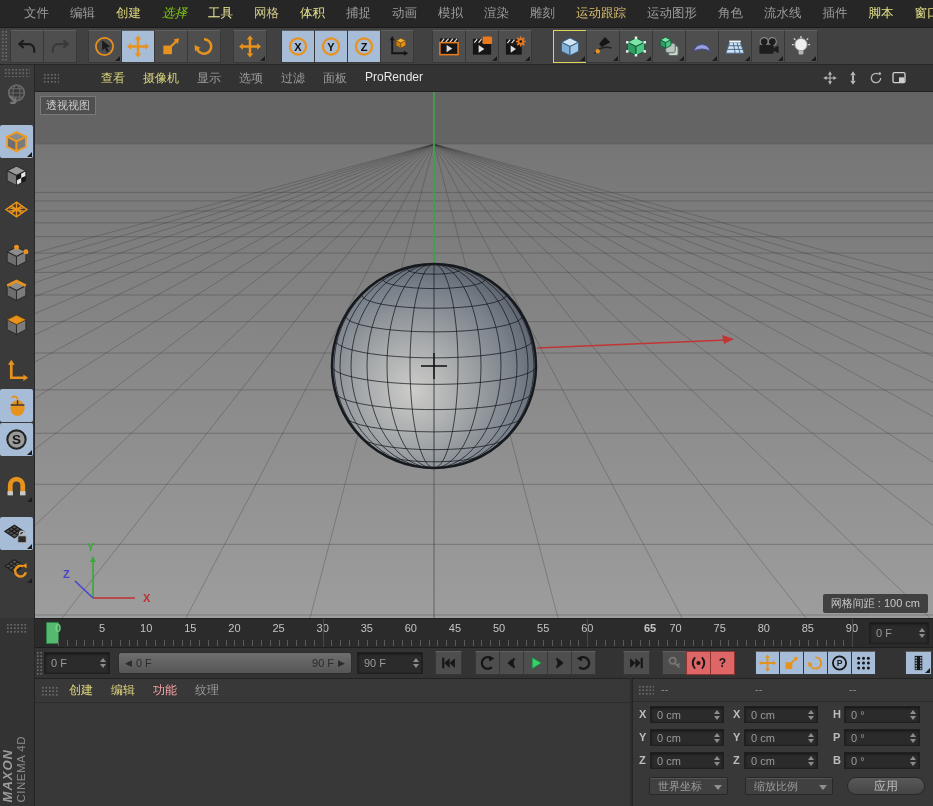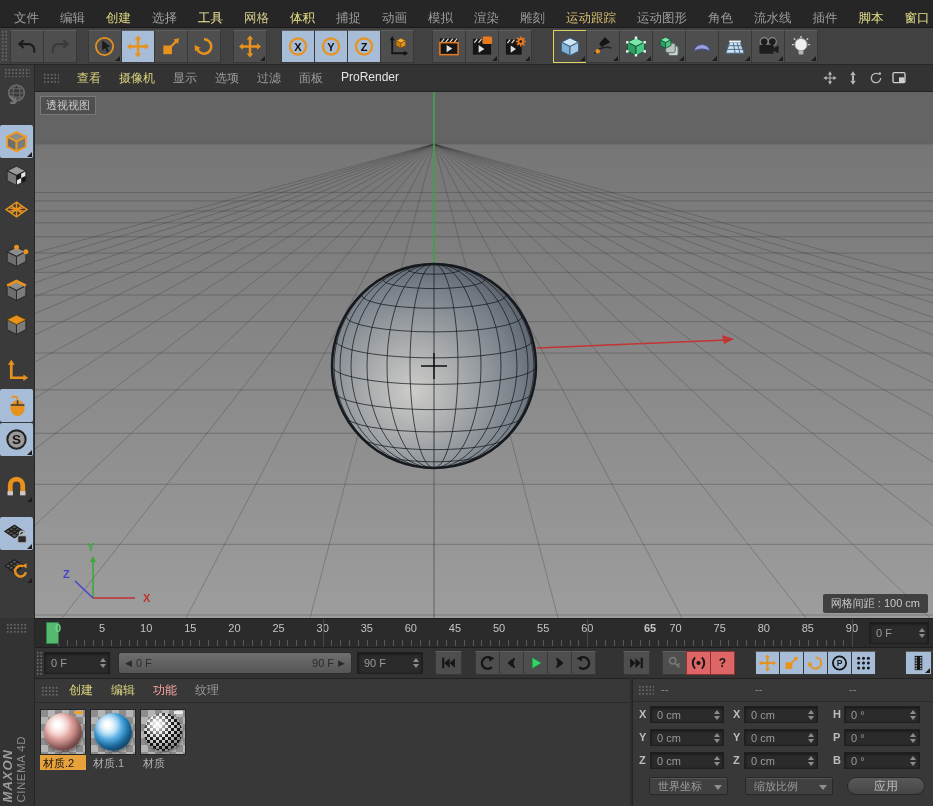--- a/index.html
+++ b/index.html
@@ -9,8 +9,8 @@
 
   
   #menubar{position:absolute;left:0;top:0;width:933px;height:28px;background:#262626;
-           border-bottom:1px solid #1a1a1a;display:flex;align-items:flex-end;gap:21px;
-           padding-left:14px;box-sizing:border-box}
+           border-bottom:1px solid #1a1a1a;display:flex;align-items:center;gap:21px;
+           padding-left:24px;box-sizing:border-box}
   .mb-item{font-size:12.5px;white-space:nowrap}
 
   

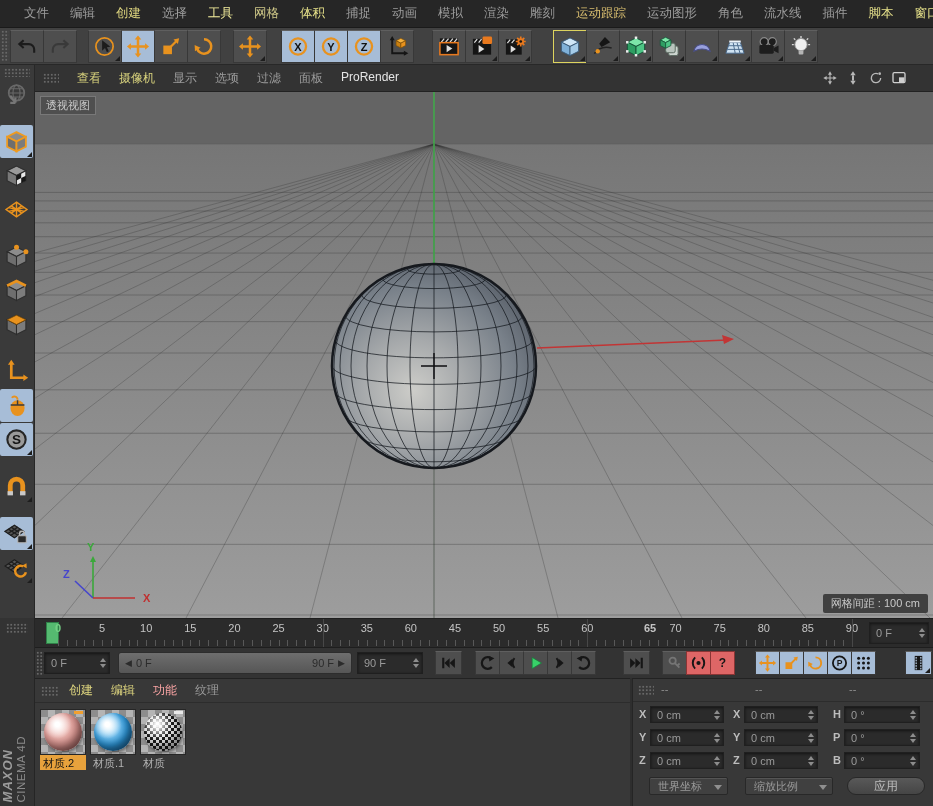--- a/index.html
+++ b/index.html
@@ -142,7 +142,7 @@
       <span class="mb-item" style="color: rgb(156, 156, 156);">文件</span>
       <span class="mb-item" style="color: rgb(156, 156, 156);">编辑</span>
       <span class="mb-item" style="color: rgb(221, 212, 126);">创建</span>
-      <span class="mb-item" style="color: #a3a3a3;">选择</span>
+      <span class="mb-item" style="color: #84cc16; font-style: italic;">选择</span>
       <span class="mb-item" style="color: rgb(240, 234, 154);">工具</span>
       <span class="mb-item" style="color: rgb(205, 198, 135);">网格</span>
       <span class="mb-item" style="color: rgb(232, 227, 138);">体积</span>

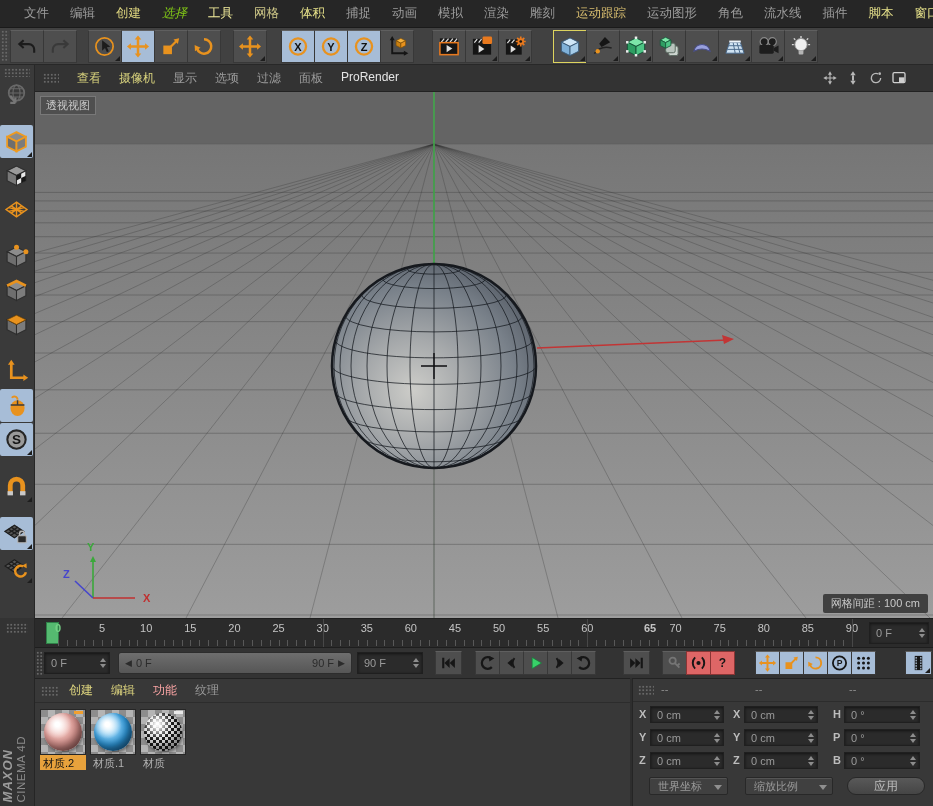--- a/index.html
+++ b/index.html
@@ -467,7 +467,7 @@
     <div id="vp-menubar">
       <span class="handle dots"></span>
       <span id="vp-items" style="display:flex;gap:18px">
-          <span class="vpm-item" style="color: rgb(216, 210, 125);">查看</span>
+          <span class="vpm-item" style="color: rgb(216, 210, 125); margin-left: 24px;">查看</span>
           <span class="vpm-item" style="color: rgb(216, 210, 125);">摄像机</span>
           <span class="vpm-item" style="color: rgb(156, 156, 156);">显示</span>
           <span class="vpm-item" style="color: rgb(156, 156, 156);">选项</span>

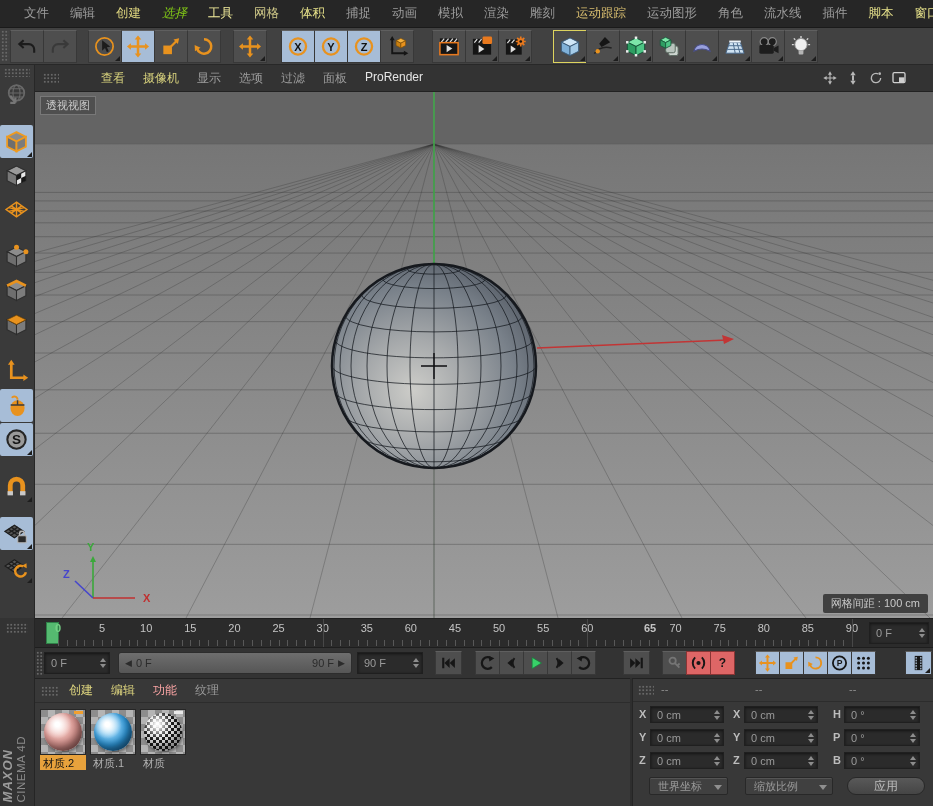--- a/index.html
+++ b/index.html
@@ -799,28 +799,6 @@
         <span class="mat-item" style="color: #fca5a5;">功能</span>
         <span class="mat-item" style="color: rgb(156, 156, 156);">纹理</span>
       </div>
-    <div id="mat-list">
-        <div class="mat sel">
-          <div class="mat-img">
-            <div class="mat-sphere" style="background: radial-gradient(circle at 35% 30%, rgb(255, 255, 255) 0px, rgb(255, 255, 255) 6%, rgba(255, 255, 255, 0) 40%), radial-gradient(circle at 40% 38%, rgb(246, 210, 204), rgb(224, 151, 146) 55%, rgb(138, 74, 72) 100%);"></div>
-            <div class="mat-tag" style="background: rgb(240, 160, 48);"></div>
-          </div>
-          <div class="mat-label">材质.2</div>
-        </div>
-        <div class="mat">
-          <div class="mat-img">
-            <div class="mat-sphere" style="background: radial-gradient(circle at 35% 30%, rgb(255, 255, 255) 0px, rgb(255, 255, 255) 6%, rgba(255, 255, 255, 0) 40%), radial-gradient(circle at 40% 38%, rgb(191, 230, 250), rgb(47, 157, 226) 55%, rgb(15, 78, 128) 100%);"></div>
-          </div>
-          <div class="mat-label">材质.1</div>
-        </div>
-        <div class="mat">
-          <div class="mat-img">
-            <div class="mat-sphere checker"></div>
-            <div class="mat-tag" style="background: rgb(232, 232, 232);"></div>
-          </div>
-          <div class="mat-label">材质</div>
-        </div>
-      </div>
   </div>
 
   <div id="coords">

